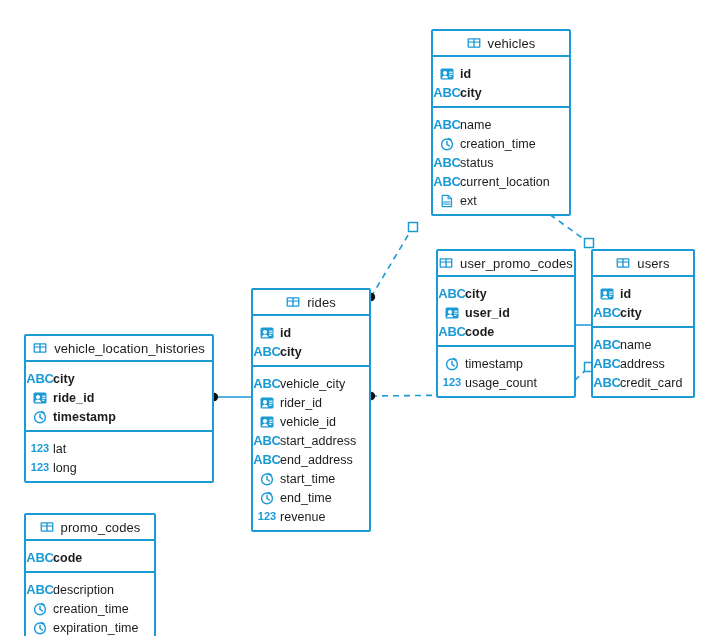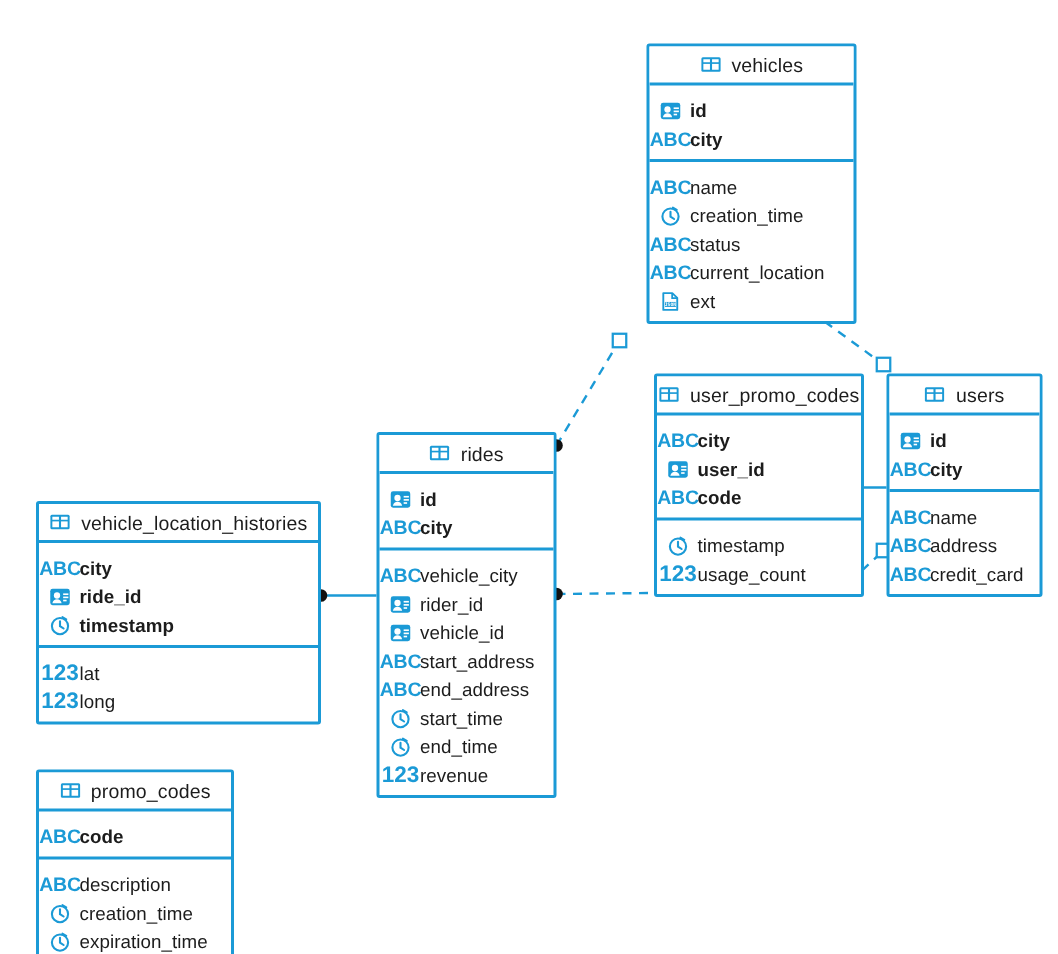--- a/index.html
+++ b/index.html
@@ -92,7 +92,7 @@
   }
   .ic-num {
     font-family: "Liberation Sans", sans-serif;
-    font-size: 15px;
+    font-size: 11px;
     font-weight: bold;
     color: #1b9ad6;
     line-height: 1;

